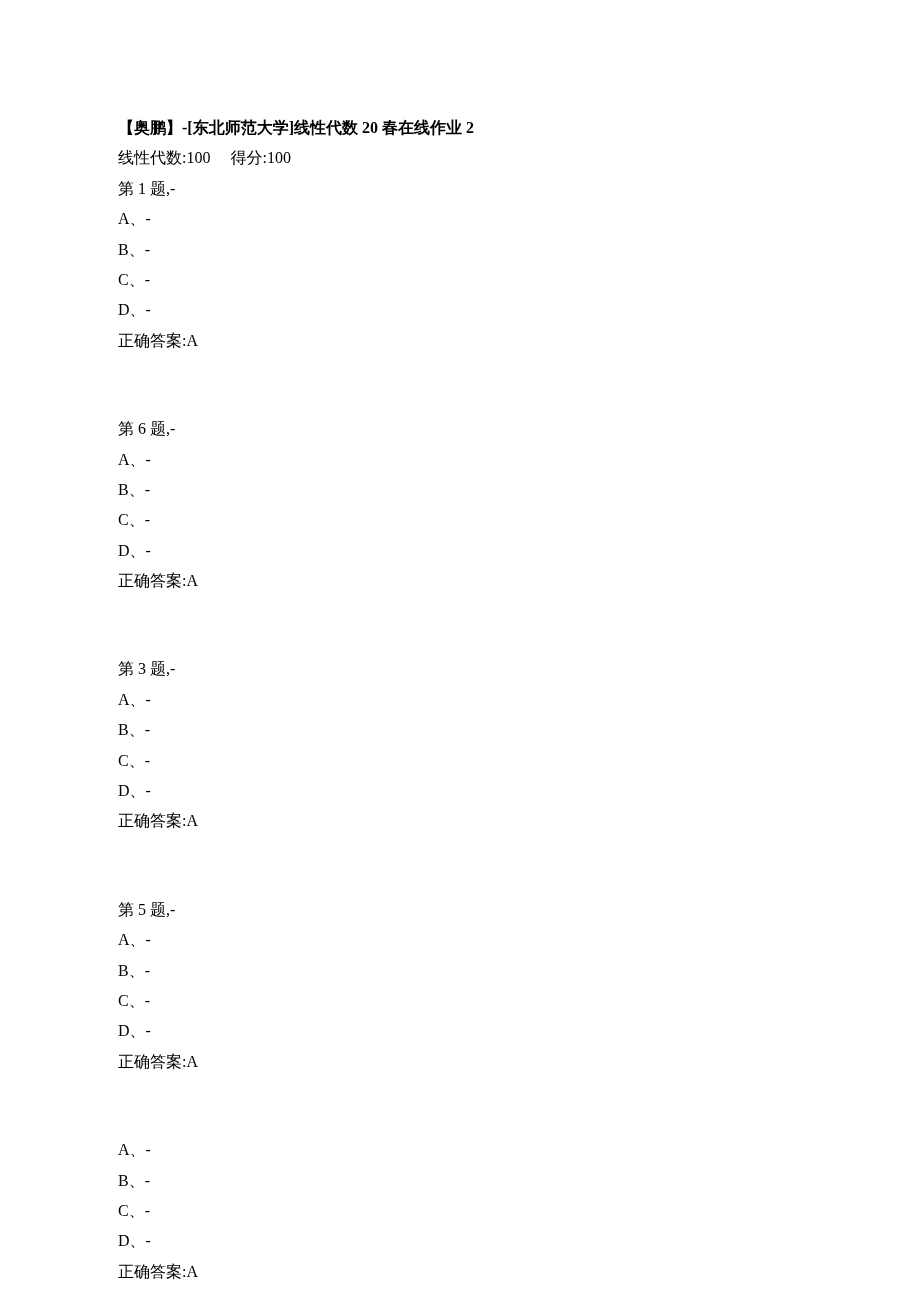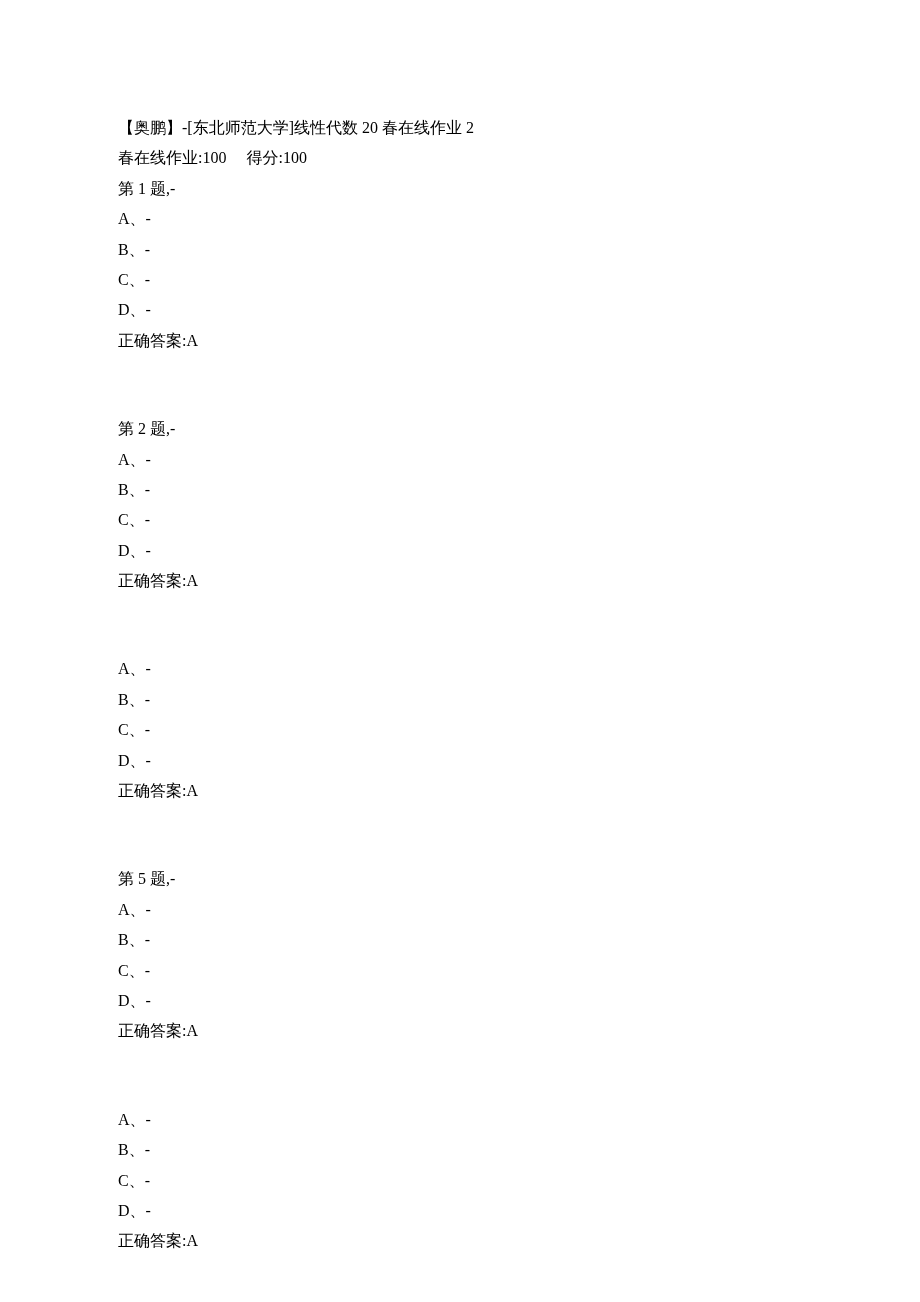--- a/index.html
+++ b/index.html
@@ -19,6 +19,7 @@
   }
   .header-line {
     white-space: pre;
+    font-weight: bold;
   }
   .score-line {
     white-space: pre;

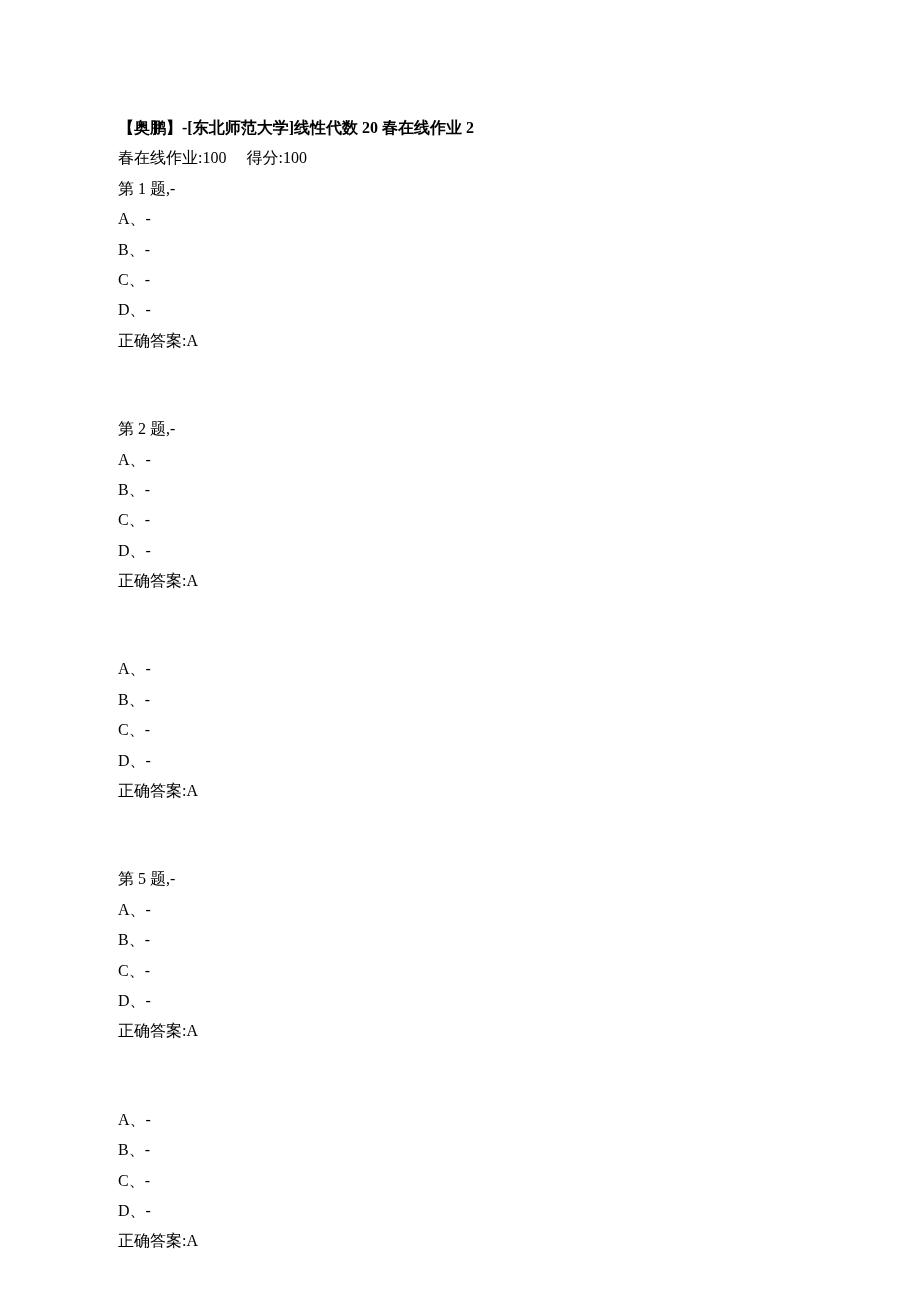--- a/index.html
+++ b/index.html
@@ -40,7 +40,7 @@
 <div class="page">
 
   <div class="header-line">【奥鹏】-[东北师范大学]线性代数 20 春在线作业 2</div>
-  <div class="score-line"><span>春在线作业:100</span><span>     </span><span>得分:100</span></div>
+  <div class="score-line"><span>线性代数:100</span><span>     </span><span>得分:100</span></div>
 
   <div class="question-block">
     <div class="line">第 1 题,-</div>

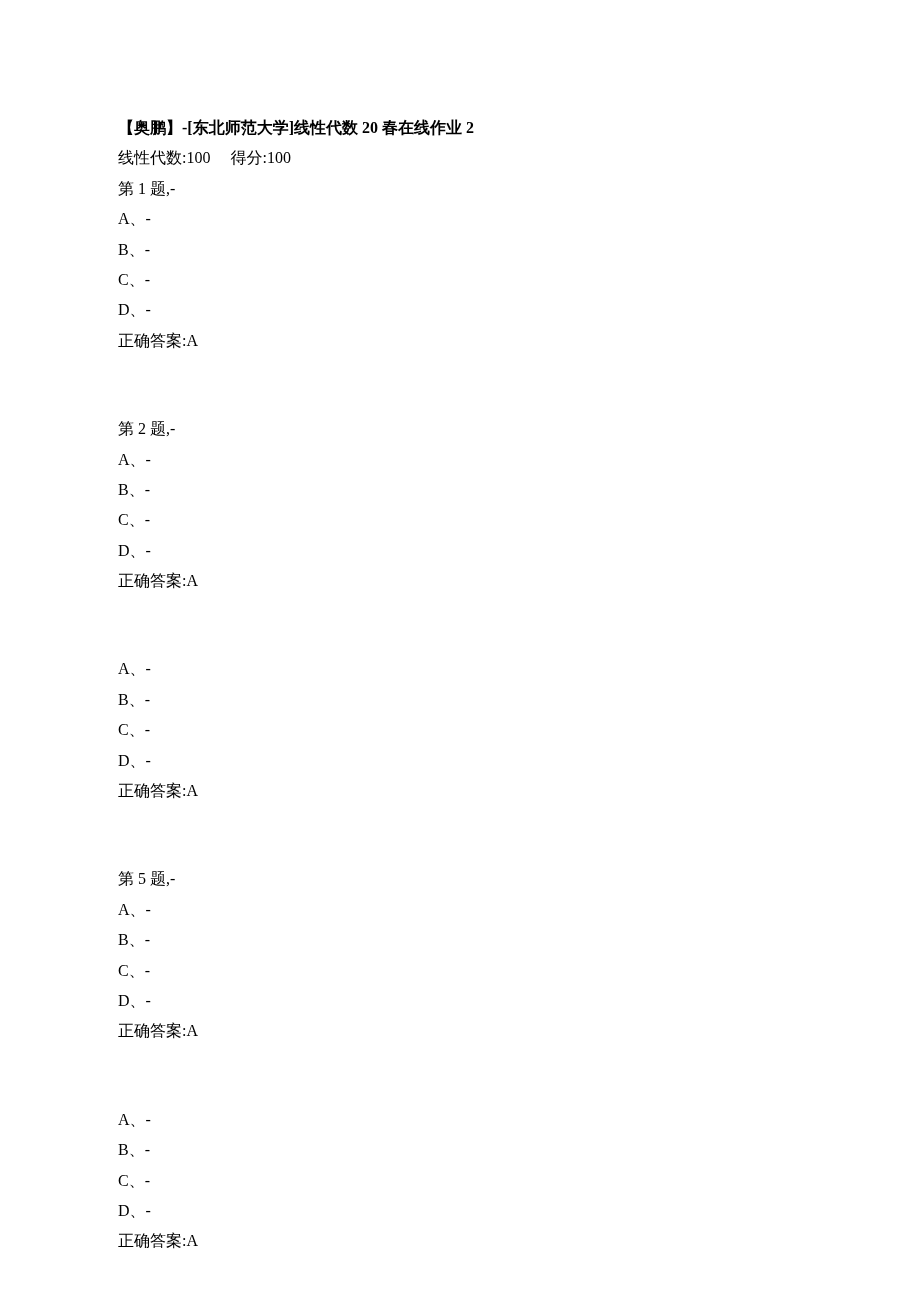--- a/index.html
+++ b/index.html
@@ -54,7 +54,7 @@
   <div class="gap"></div>
 
   <div class="question-block">
-    <div class="line">第 2 题,-</div>
+    <div class="line">第 6 题,-</div>
     <div class="line">A、-</div>
     <div class="line">B、-</div>
     <div class="line">C、-</div>

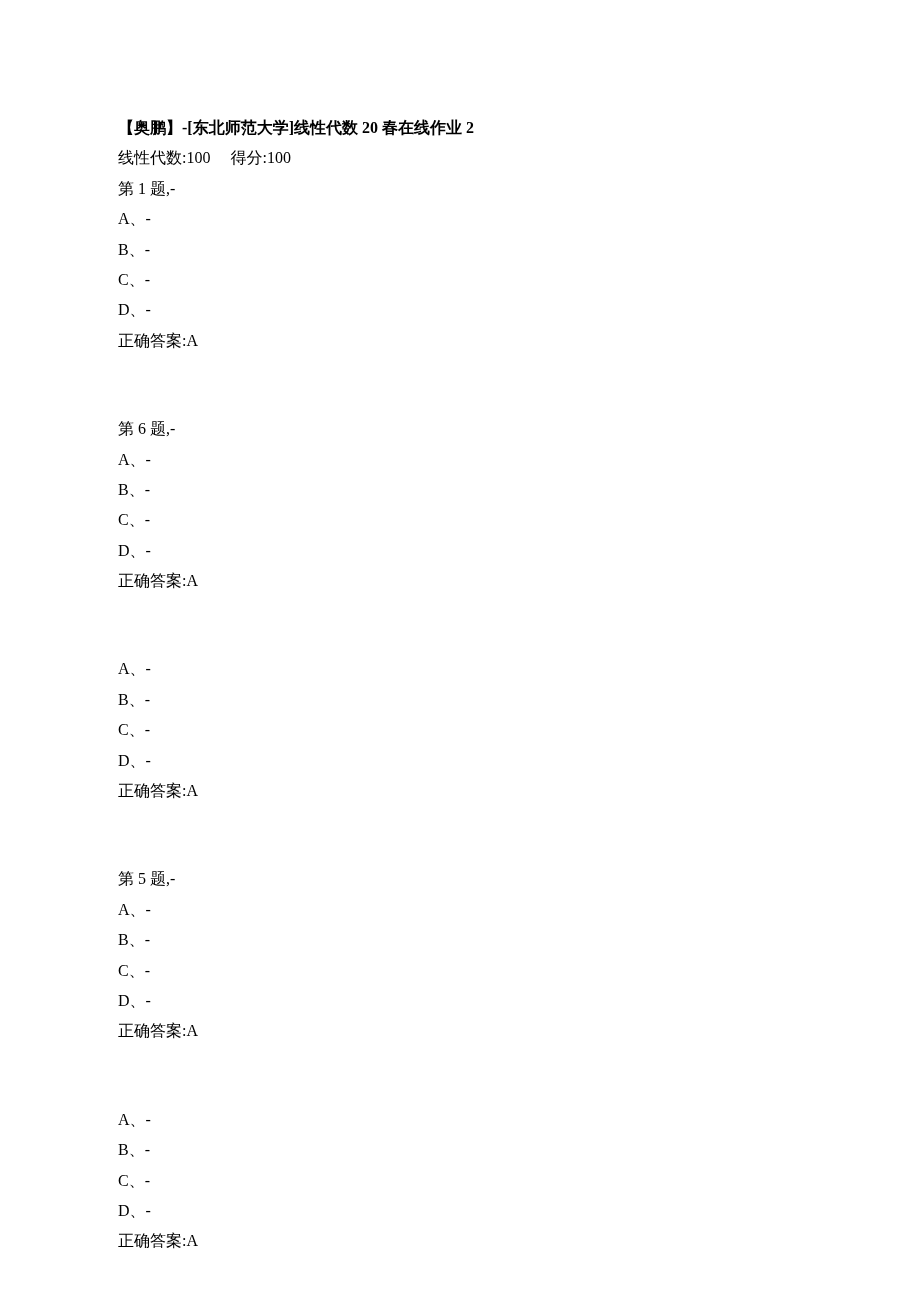--- a/index.html
+++ b/index.html
@@ -65,6 +65,7 @@
   <div class="gap"></div>
 
   <div class="question-block">
+    <div class="line">第 3 题,-</div>
     <div class="line">A、-</div>
     <div class="line">B、-</div>
     <div class="line">C、-</div>

